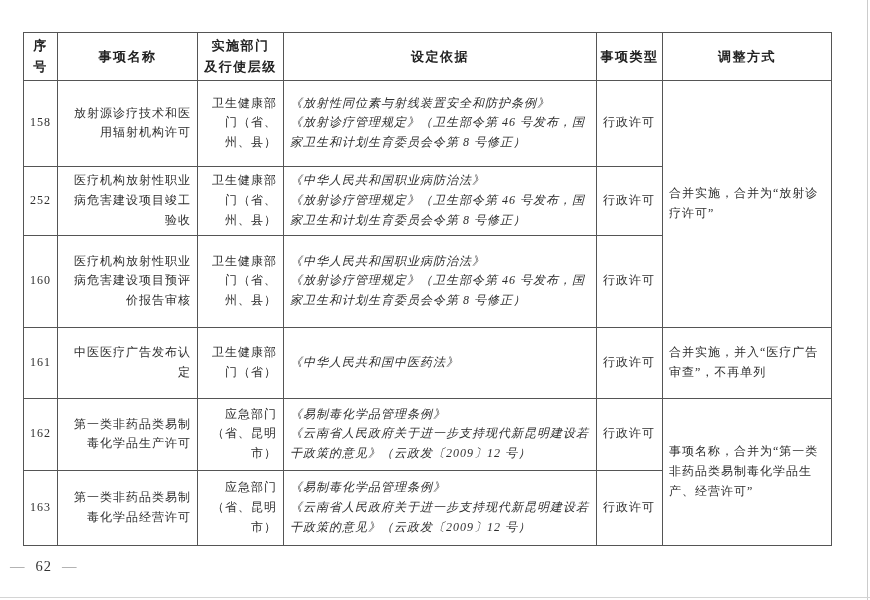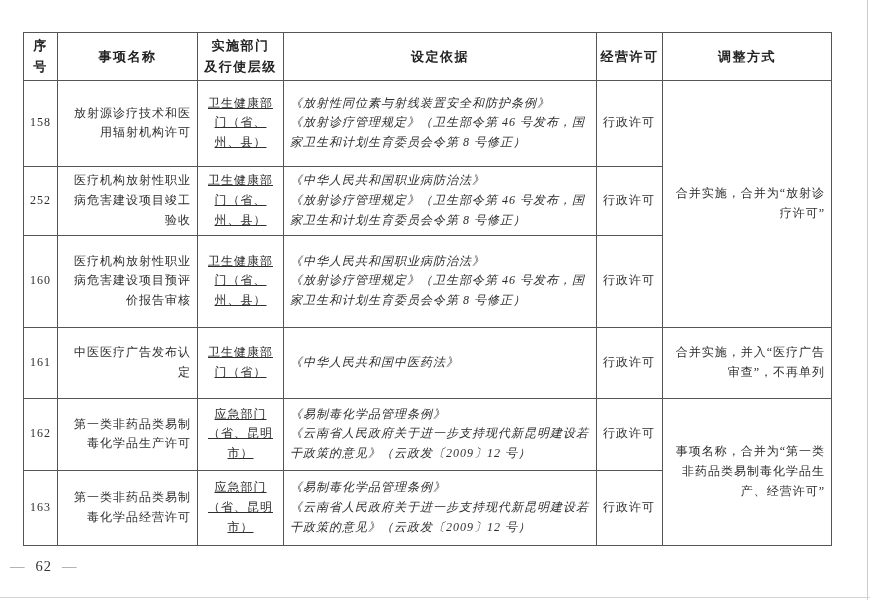--- a/index.html
+++ b/index.html
@@ -111,7 +111,7 @@
         <th>实施部门
 及行使层级</th>
         <th>设定依据</th>
-        <th>经营许可</th>
+        <th>事项类型</th>
         <th>调整方式</th>
       </tr>
     </thead>

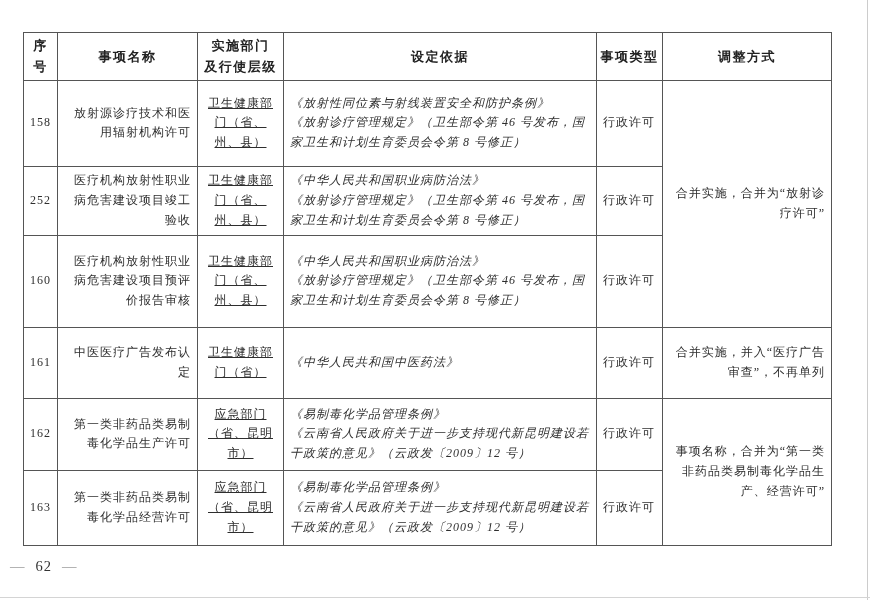--- a/index.html
+++ b/index.html
@@ -69,7 +69,7 @@
   tbody tr:nth-child(6) { height: 75px; }
   .c-num  { text-align: right; }
   .c-name { text-align: right; padding-left: 7px; }
-  .c-dept { text-align: center; padding-left: 7px; text-decoration: underline; }
+  .c-dept { text-align: right; padding-left: 7px; }
   .c-basis { text-align: left; padding-left: 9px; padding-right: 6px; }
   .c-type { text-align: left; letter-spacing: 1px; }
   .c-adj  { text-align: right; padding-left: 9px; padding-right: 6px; margin-top: 24px; }

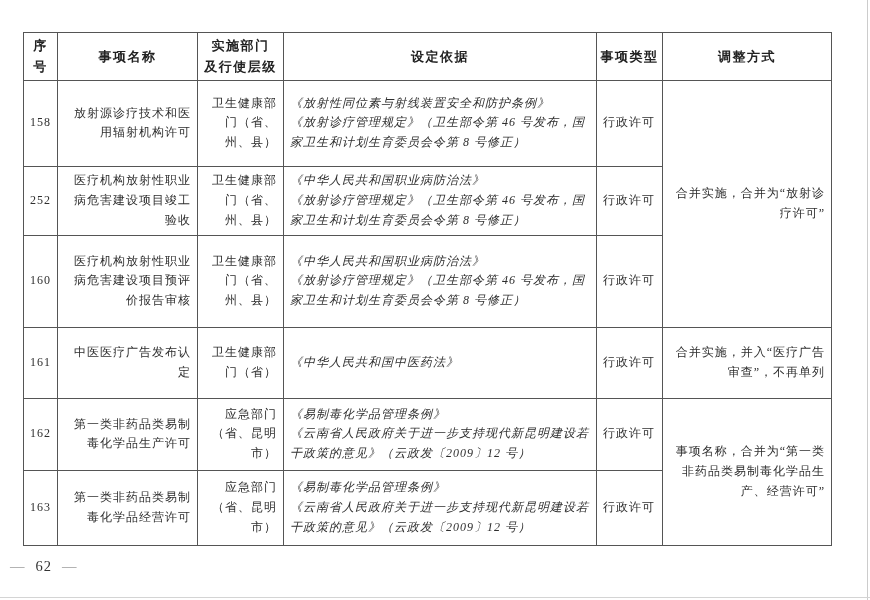--- a/index.html
+++ b/index.html
@@ -72,7 +72,7 @@
   .c-dept { text-align: right; padding-left: 7px; }
   .c-basis { text-align: left; padding-left: 9px; padding-right: 6px; }
   .c-type { text-align: left; letter-spacing: 1px; }
-  .c-adj  { text-align: right; padding-left: 9px; padding-right: 6px; margin-top: 24px; }
+  .c-adj  { text-align: left; padding-left: 9px; padding-right: 6px; margin-top: 24px; }
   .basis-line { display: block; font-style: italic; }
   .basis-line:empty { display: none; }
   .footer {

